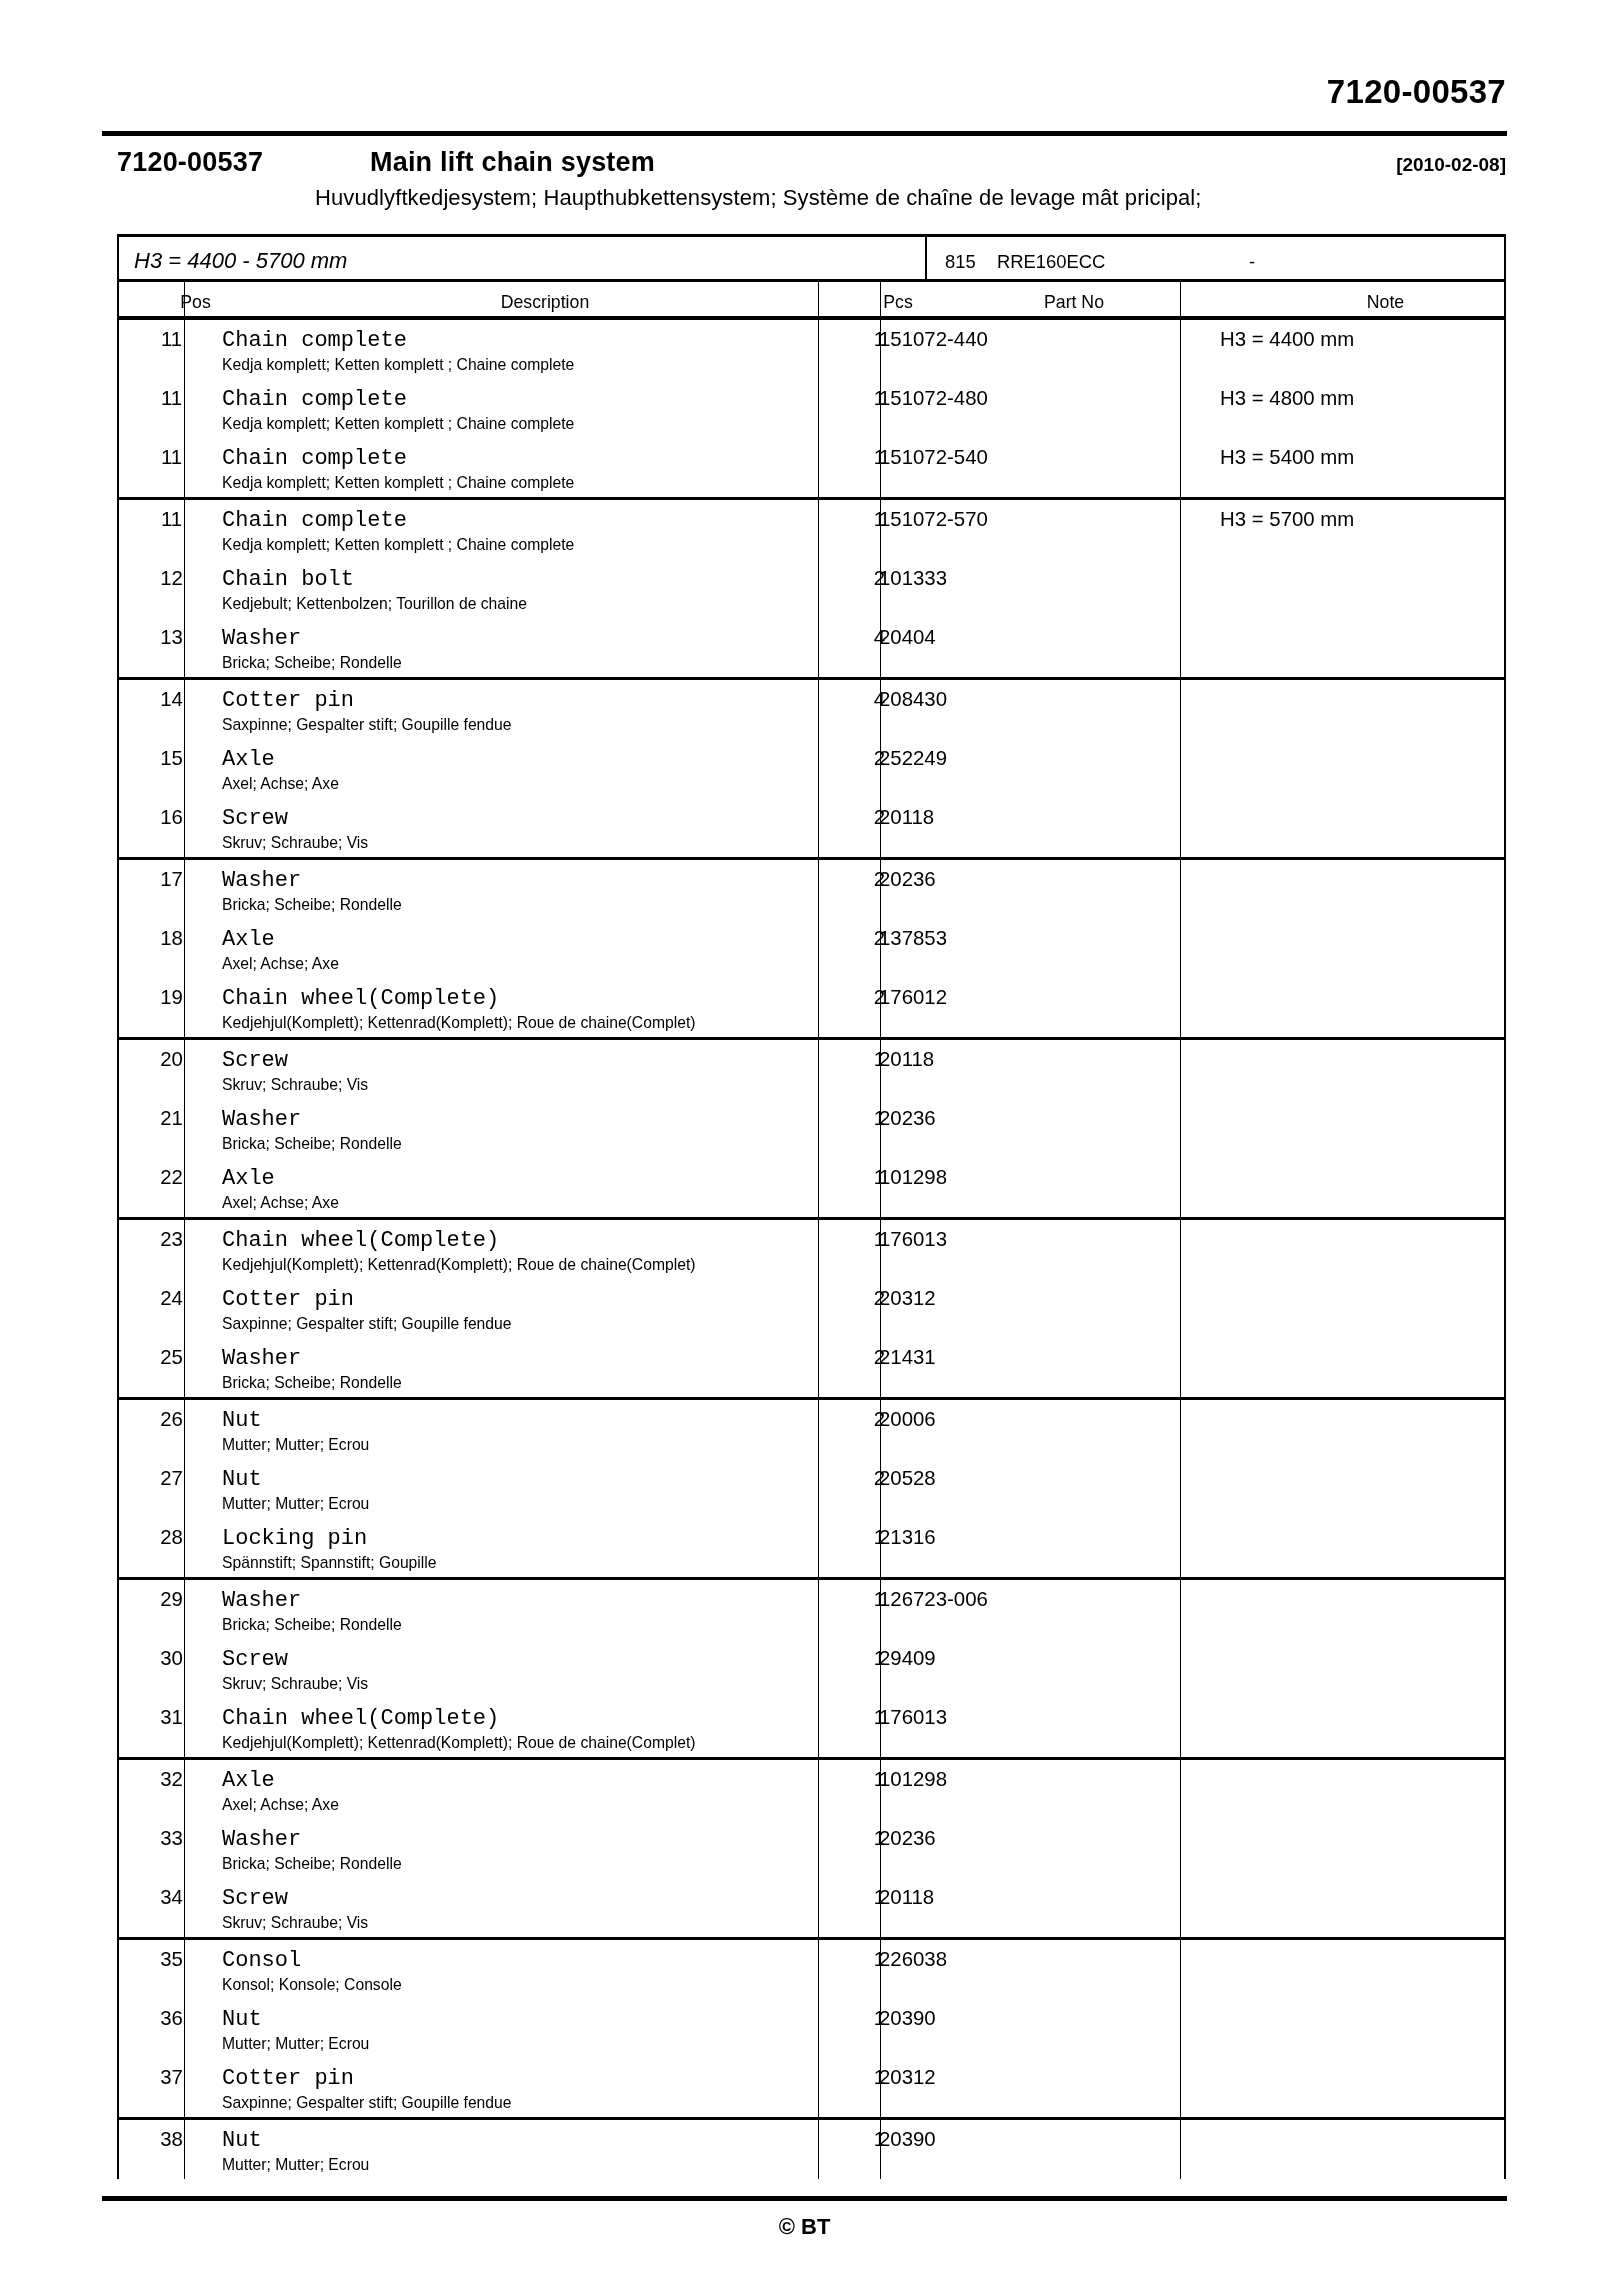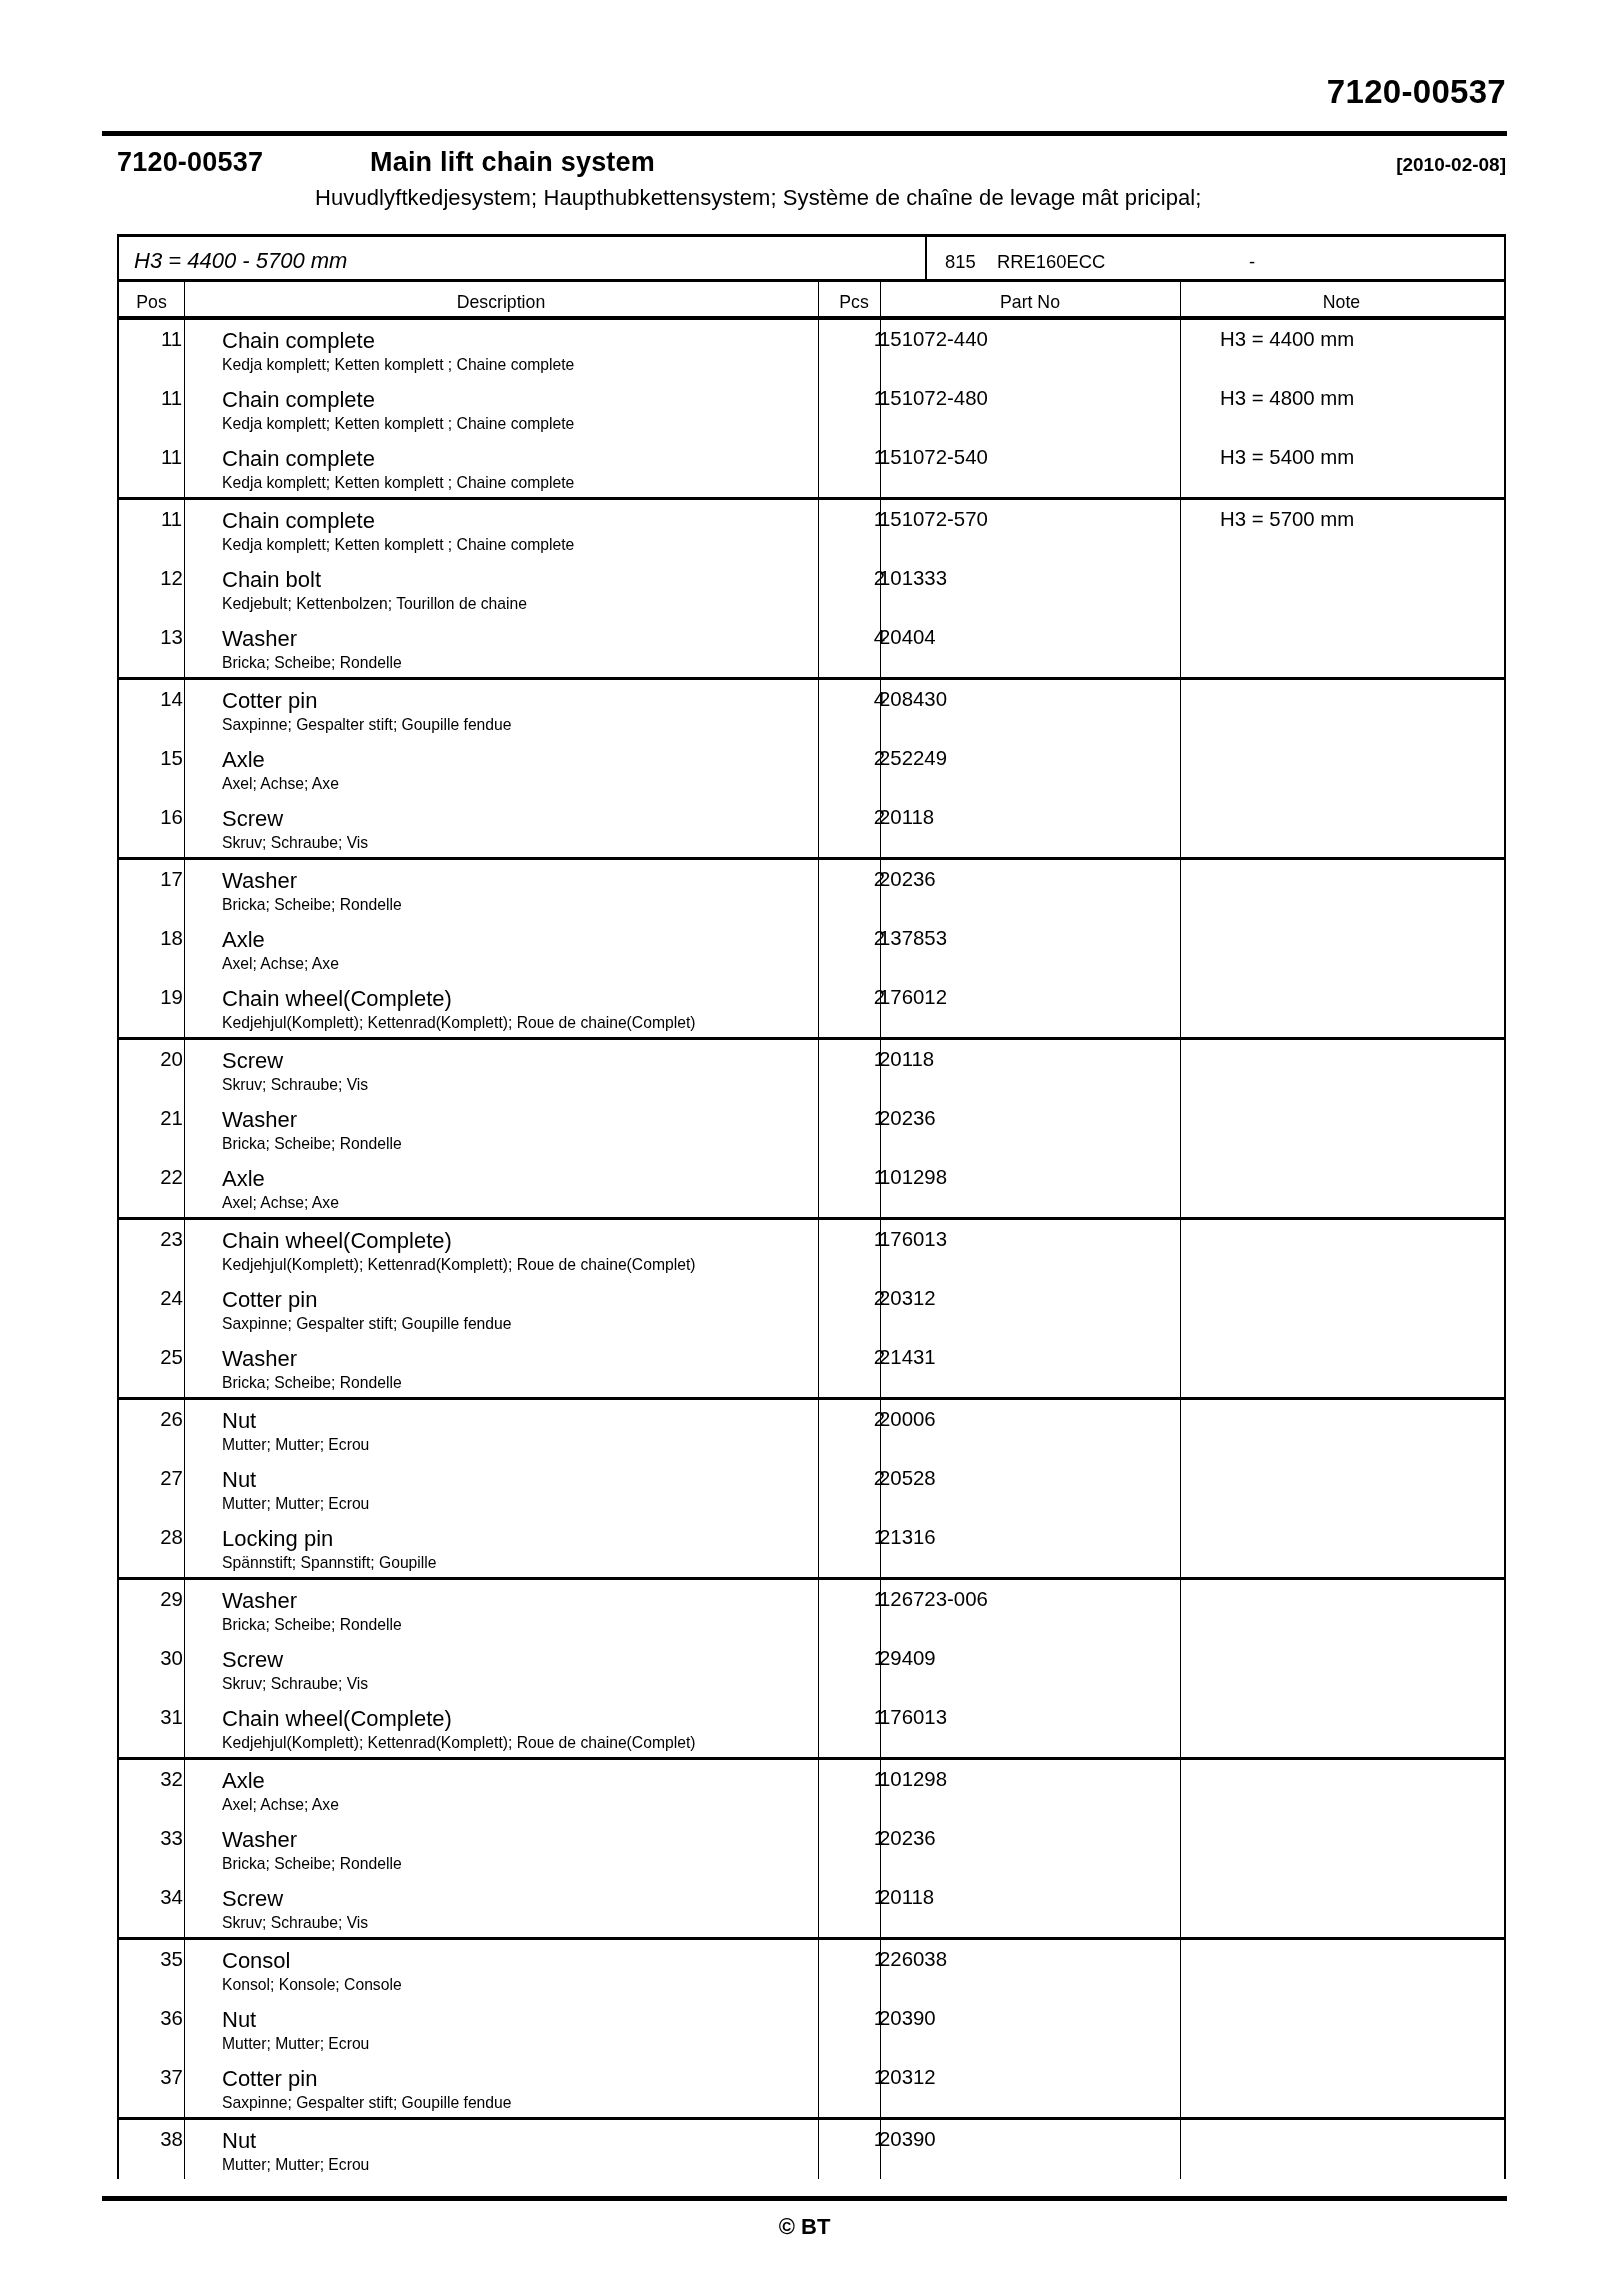--- a/index.html
+++ b/index.html
@@ -174,6 +174,7 @@
     top: 9.5px;
     font-size: 17.7px;
     text-align: center;
+    padding-left: 44px;
   }
 
   

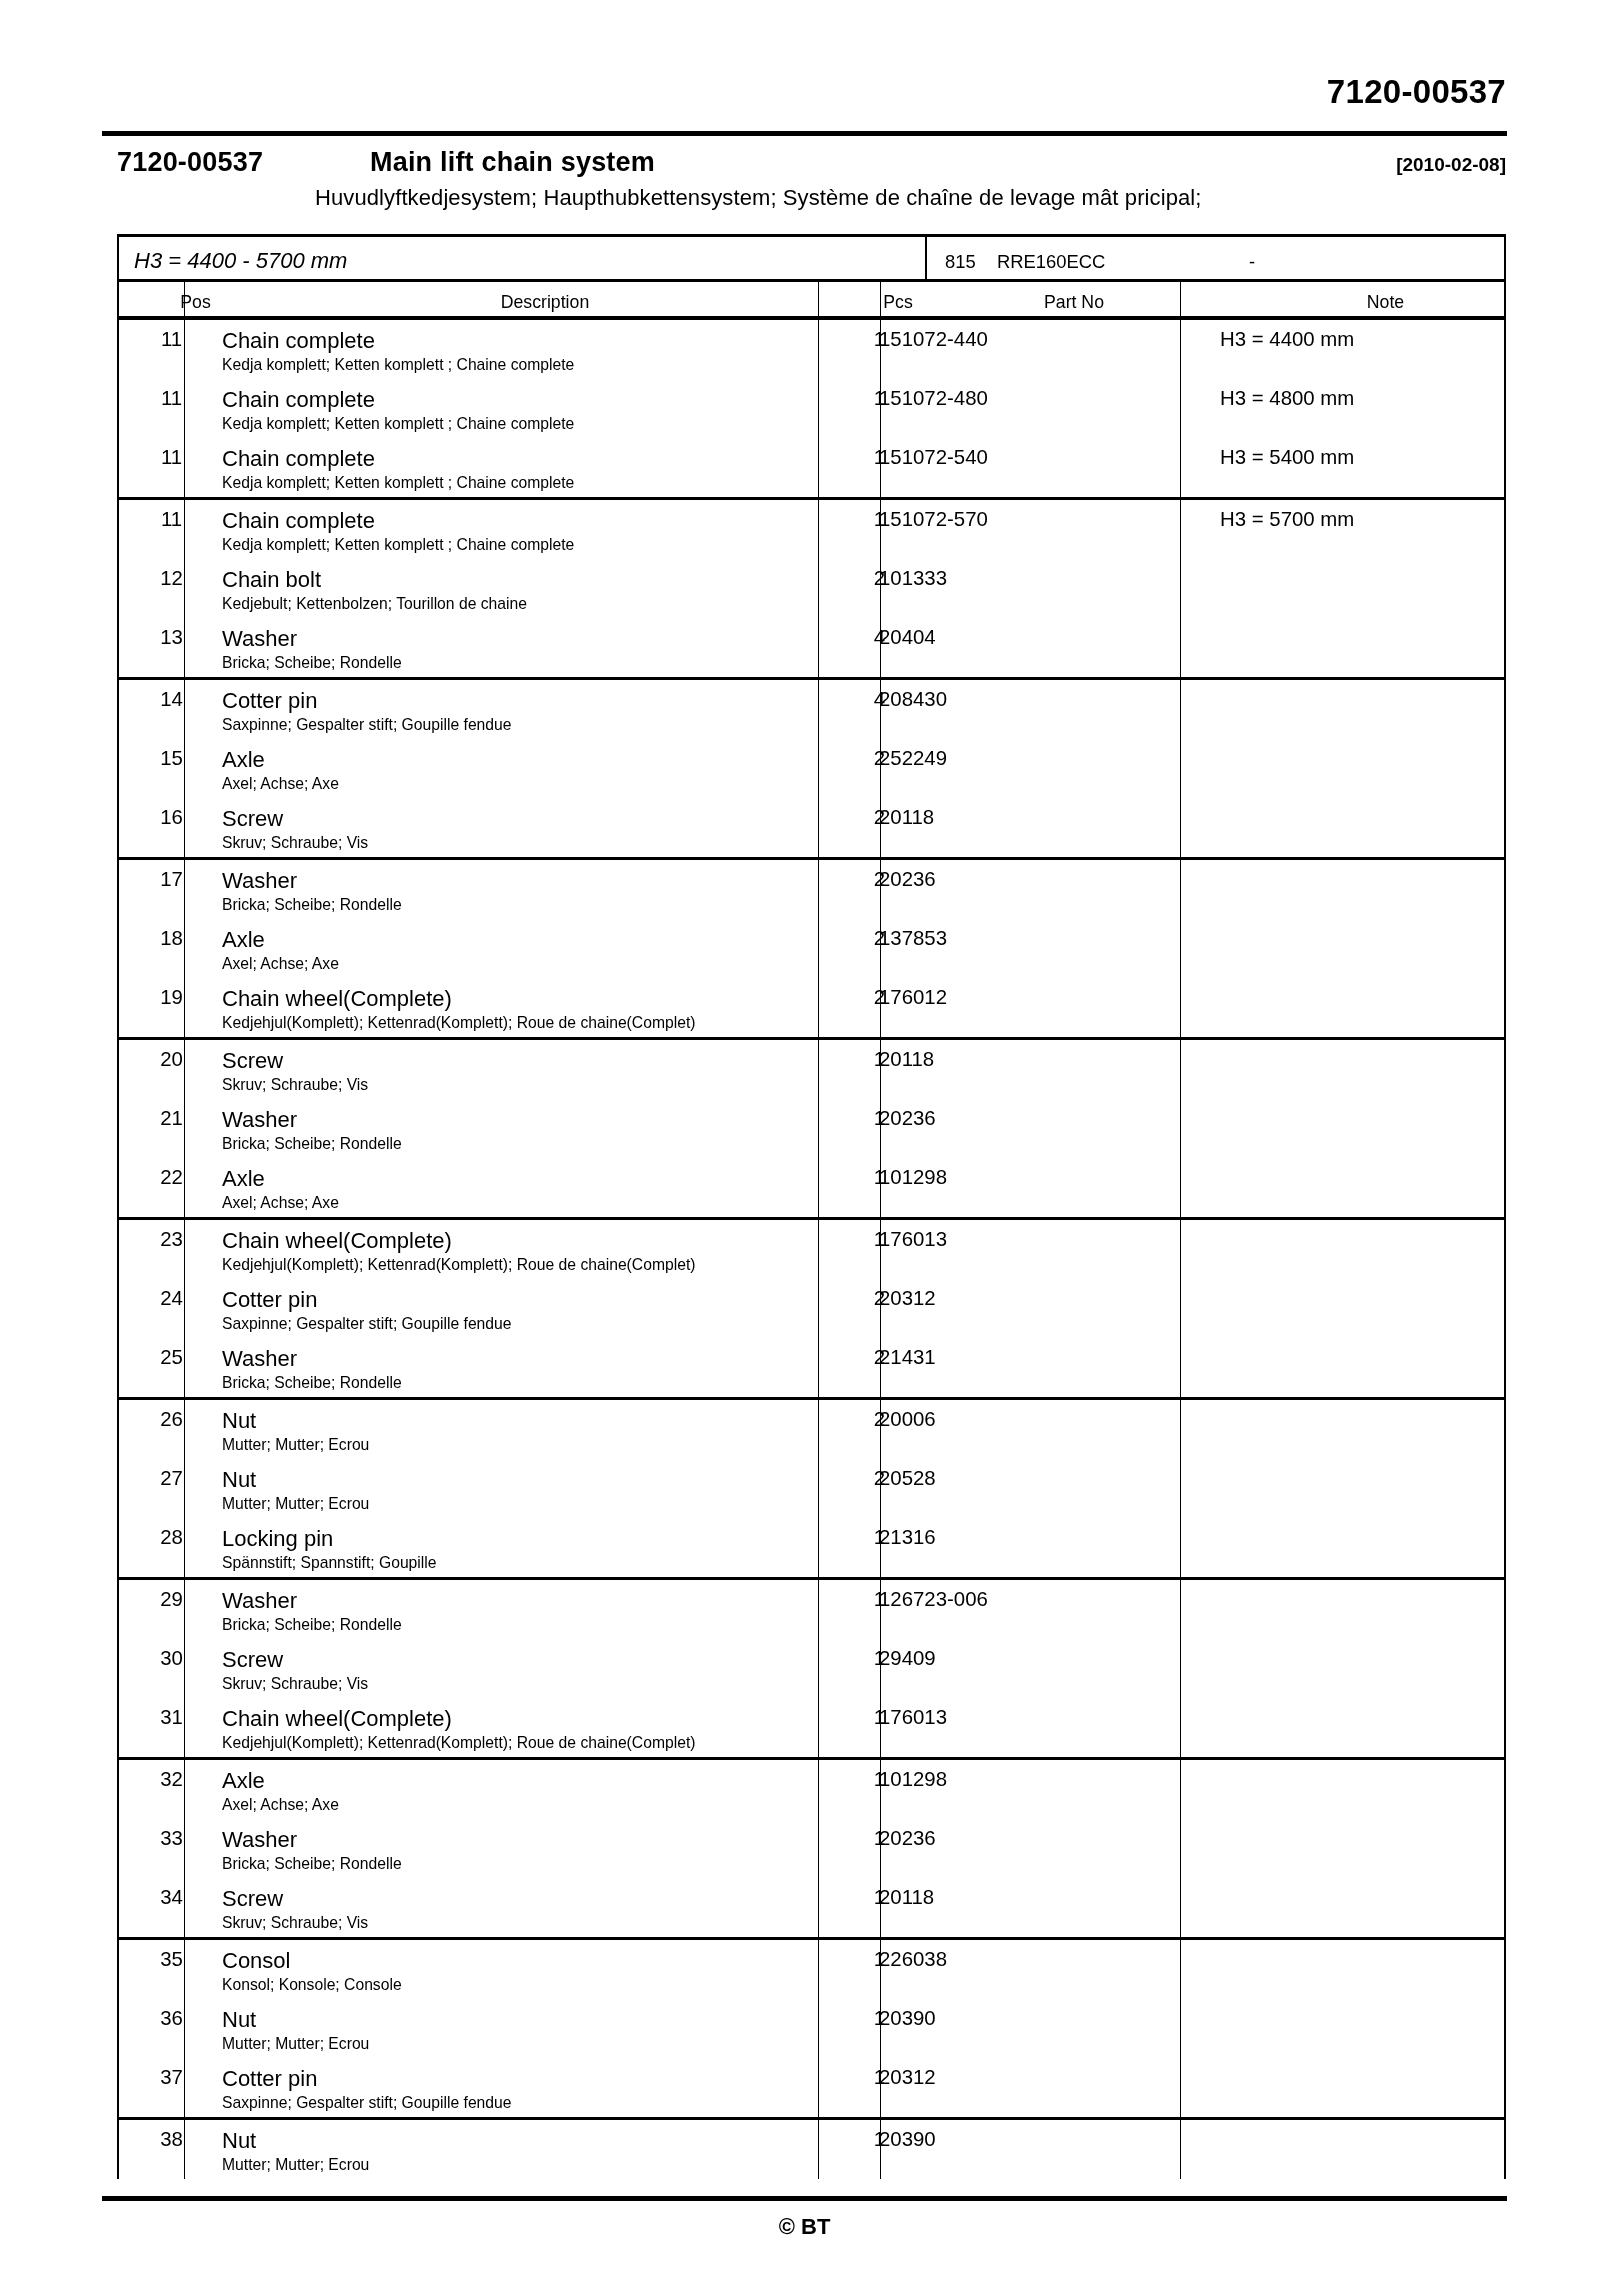--- a/index.html
+++ b/index.html
@@ -212,6 +212,7 @@
     left: 83px;
     top: 8.2px;
     font-size: 22px;
+    font-family: Liberation Mono, monospace;
   }
   .r-desc-sub {
     position: absolute;

